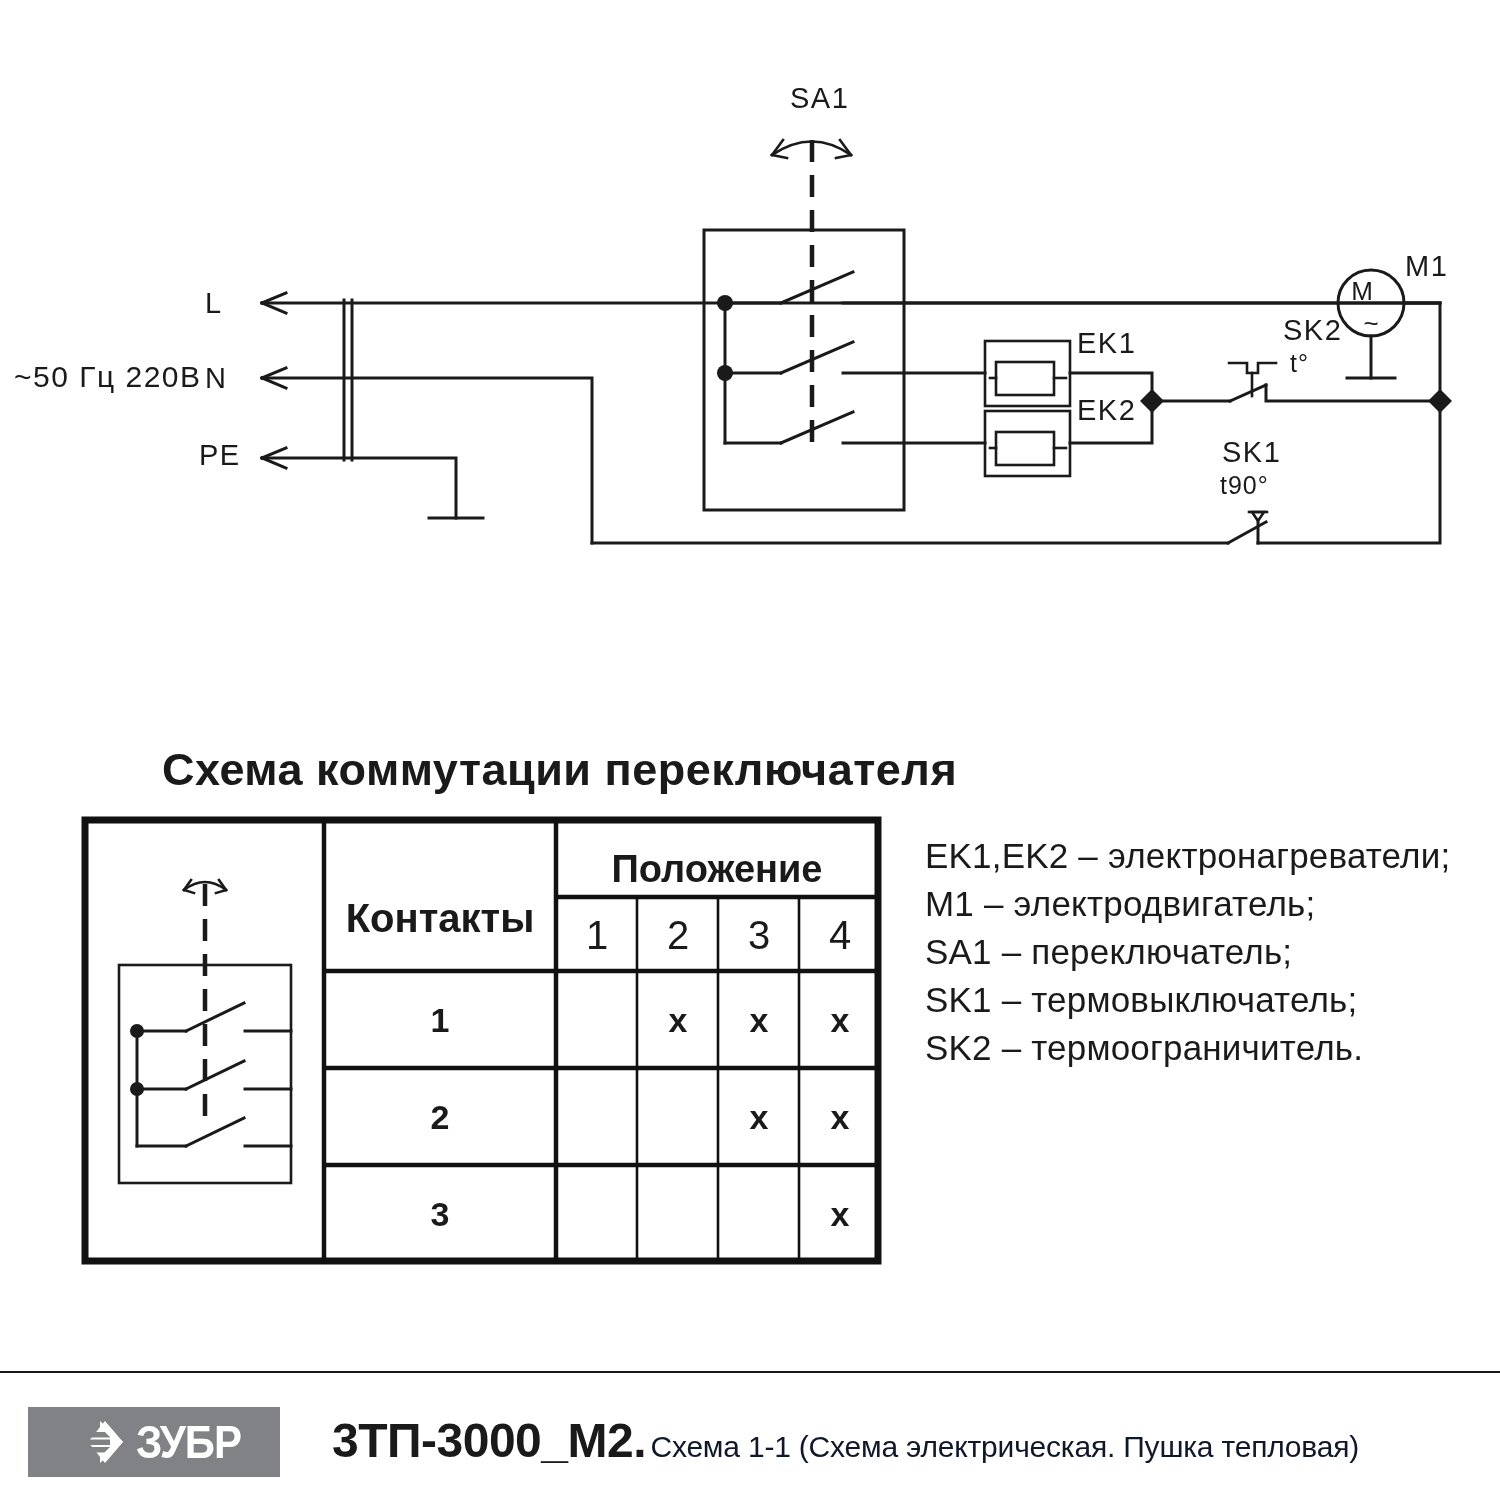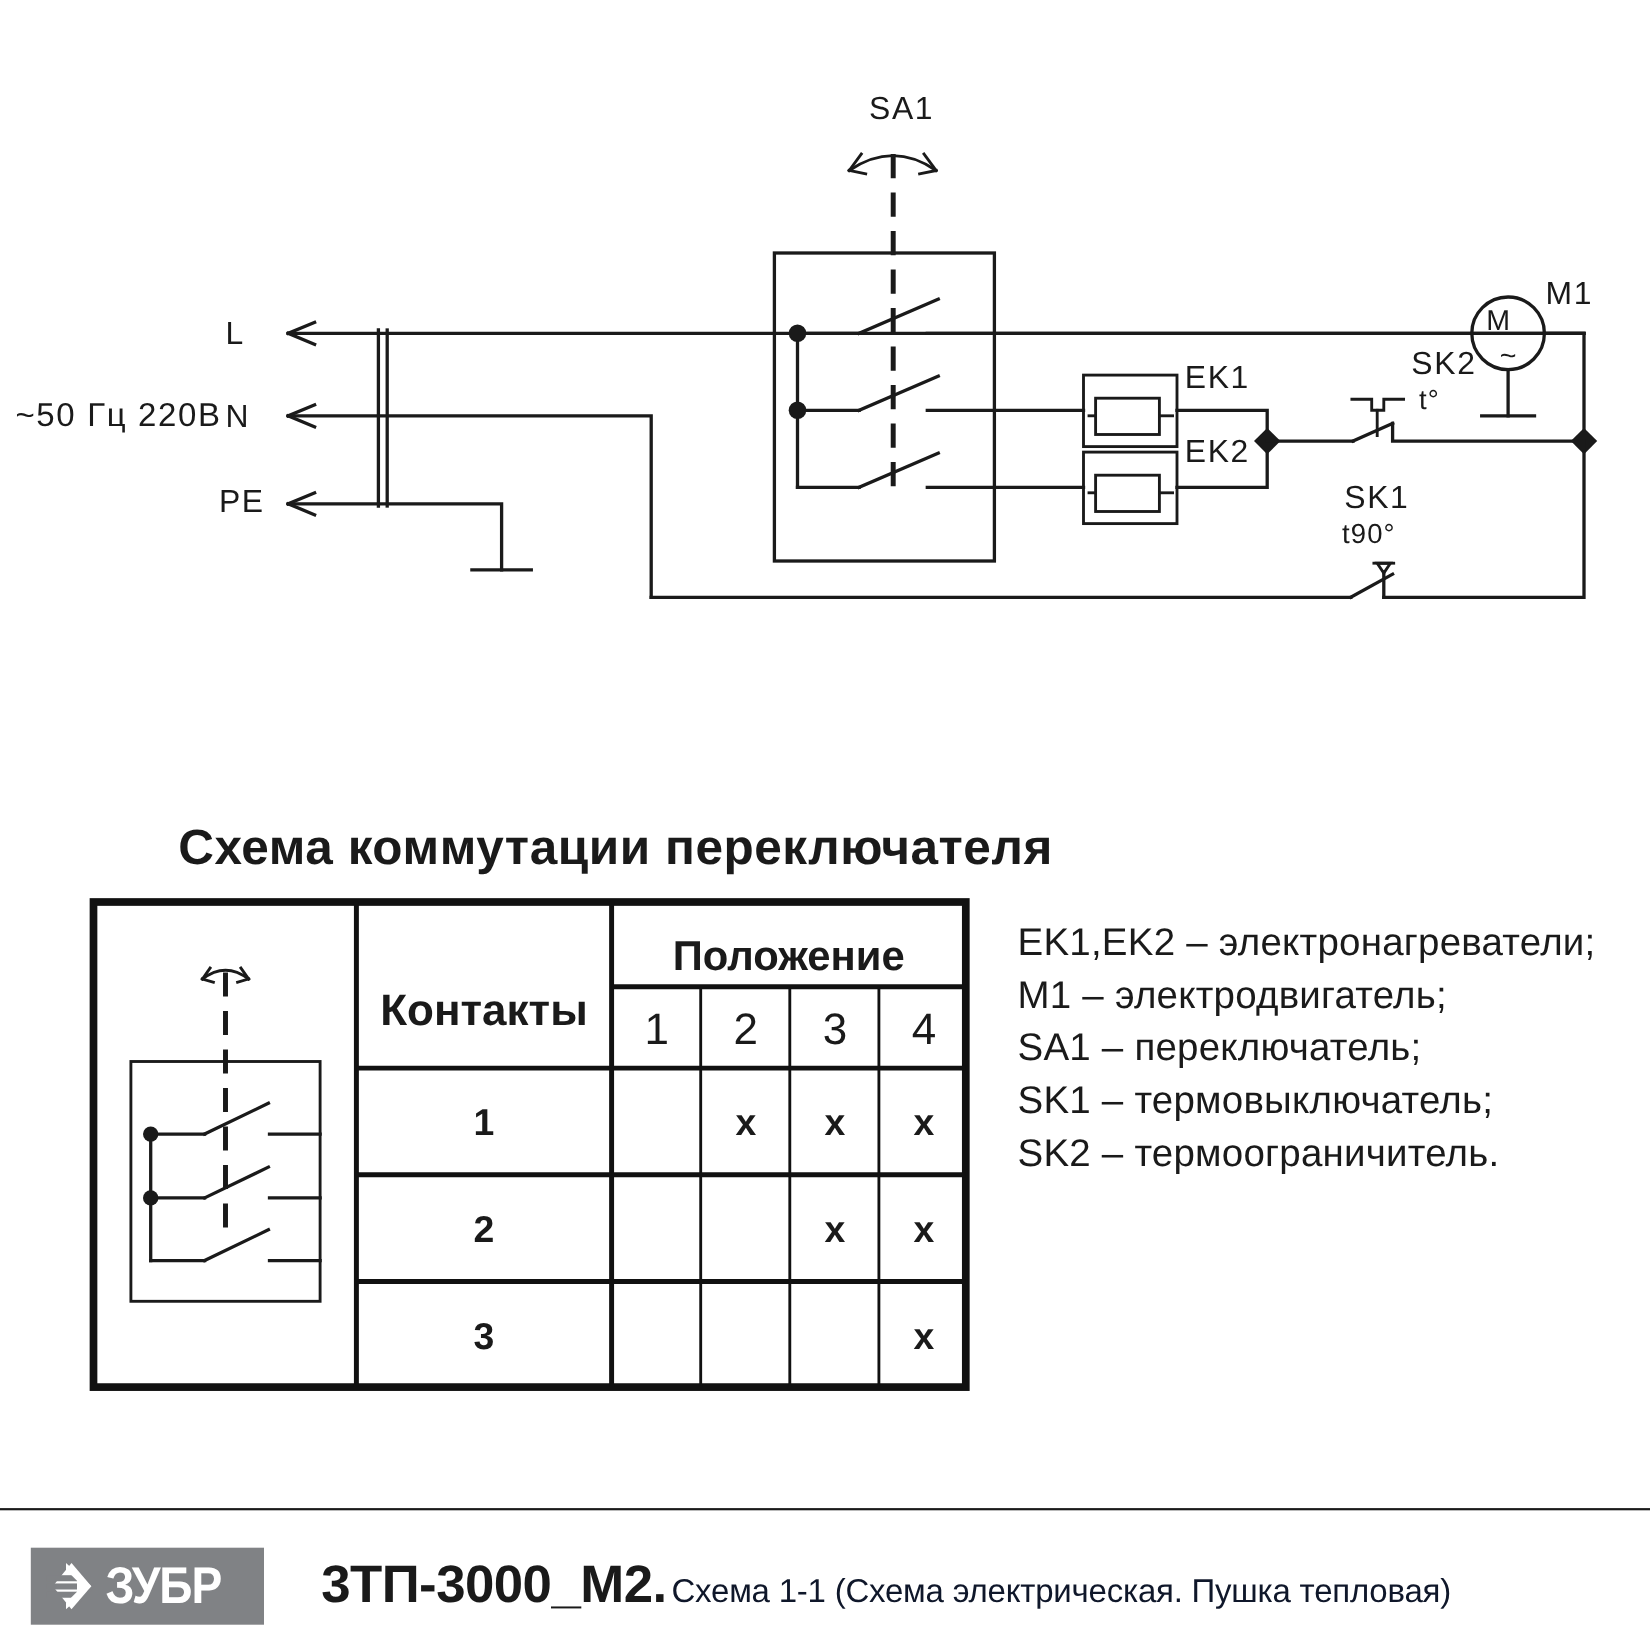--- a/index.html
+++ b/index.html
@@ -411,7 +411,7 @@
   <div id="footer-rule"></div>
 
   <div id="footer">
-    <div id="logo" style="background: rgb(128, 130, 133);">
+    <div id="logo" style="background: rgb(128, 130, 133); padding-left: 40px;">
       <svg id="logo-mark" width="46" height="50" viewBox="0 0 46 50">
         <path d="M 23,2 L 44,25 L 23,48 L 2,25 Z" fill="#808285"></path>
         <path d="M 23,4 L 41,25 L 23,46 L 6,25 Z" fill="#ffffff"></path>

